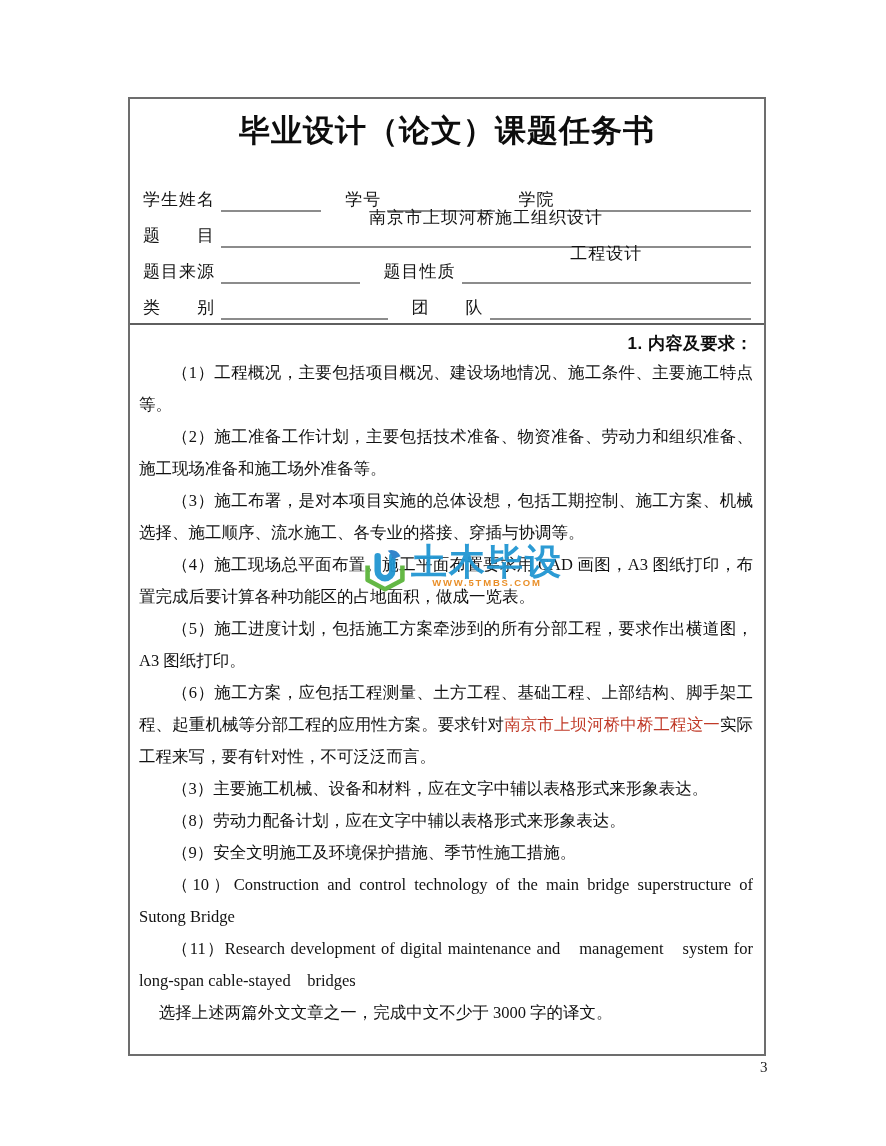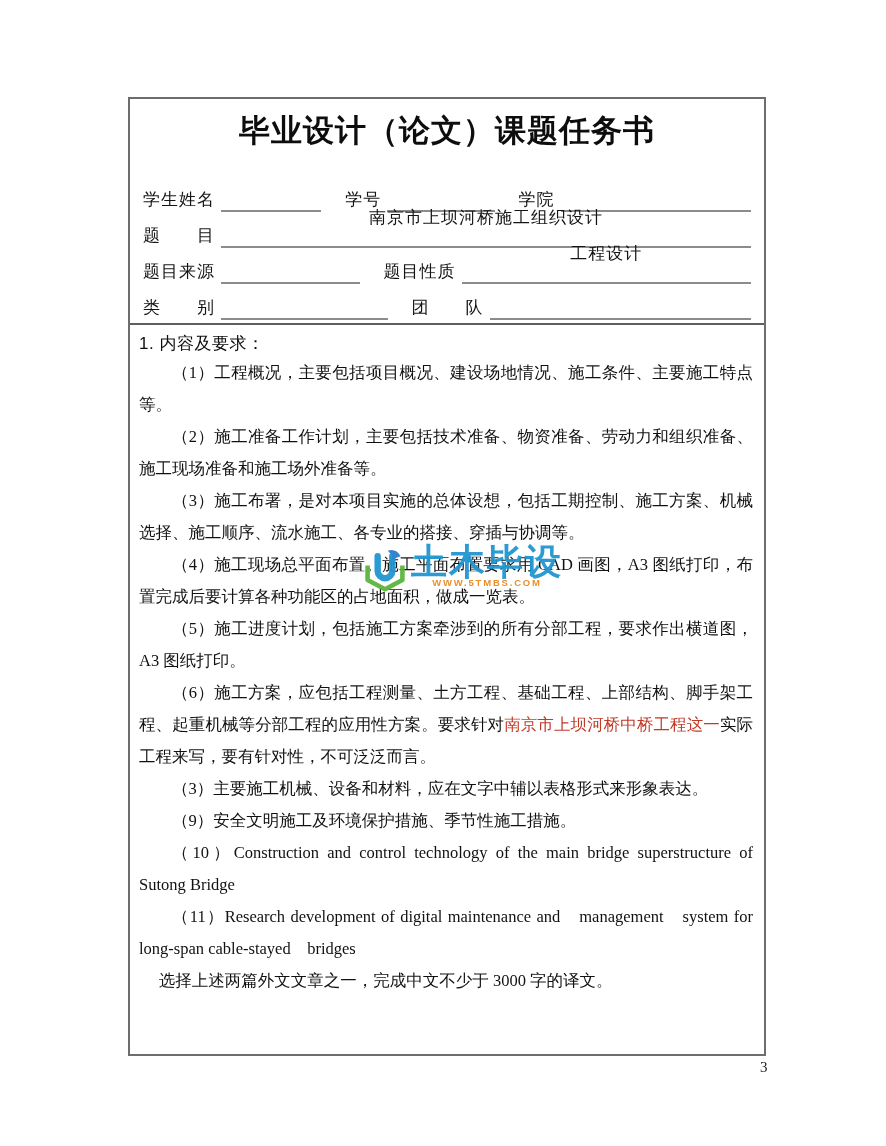--- a/index.html
+++ b/index.html
@@ -28,8 +28,8 @@
 
   .content{margin-top:3px;border-top:2px solid #5f5f5f;padding:5px 11px 0 9px;}
   .sec-heading{font-family:"Liberation Sans","DejaVu Sans",sans-serif;
-               font-weight:normal;font-size:17px;line-height:27px;color:#0d0d0d;
-               letter-spacing:0.5px;}
+               font-weight:bold;font-size:17px;line-height:27px;color:#0d0d0d;
+               letter-spacing:0.5px;text-align:right;}
   .para{margin:0;font-size:16.5px;line-height:32px;text-align:justify;
         text-indent:2em;color:#111;}
   .para.small-indent{text-indent:1.2em;}

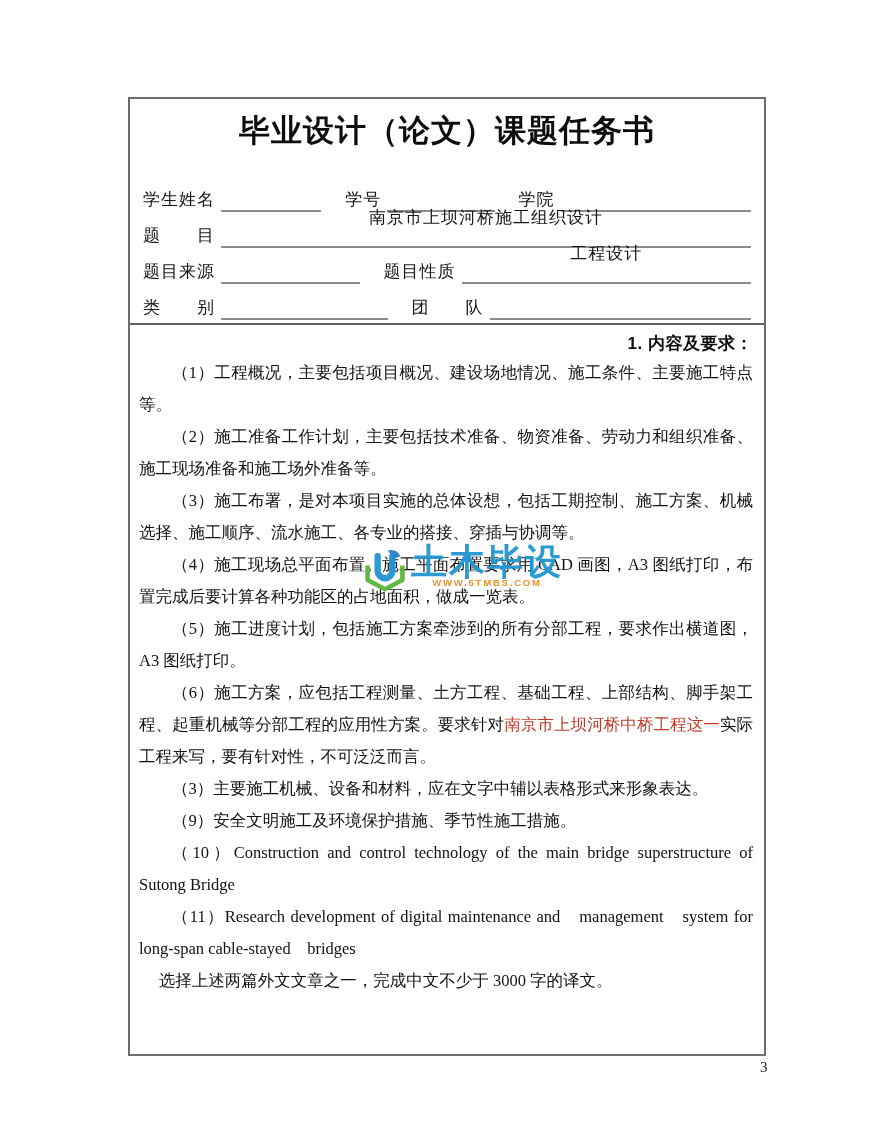--- a/index.html
+++ b/index.html
@@ -118,6 +118,7 @@
       <p class="para"><span>（6）施工方案，应包括工程测量、土方工程、基础工程、上部结构、脚手架工程、起重机械等分部工程的应用性方案。要求针对</span><span class="red">南京市上坝河桥中桥工程这一</span><span>实际工程来写，要有针对性，不可泛泛而言。</span></p>
 
       <p class="para">（3）主要施工机械、设备和材料，应在文字中辅以表格形式来形象表达。</p>
+      <p class="para">（8）劳动力配备计划，应在文字中辅以表格形式来形象表达。</p>
       <p class="para">（9）安全文明施工及环境保护措施、季节性施工措施。</p>
       <p class="para">（10）Construction and control technology of the main bridge superstructure of Sutong Bridge</p>
       <p class="para">（11）Research development of digital maintenance and　management　system for long-span cable-stayed　bridges</p>

